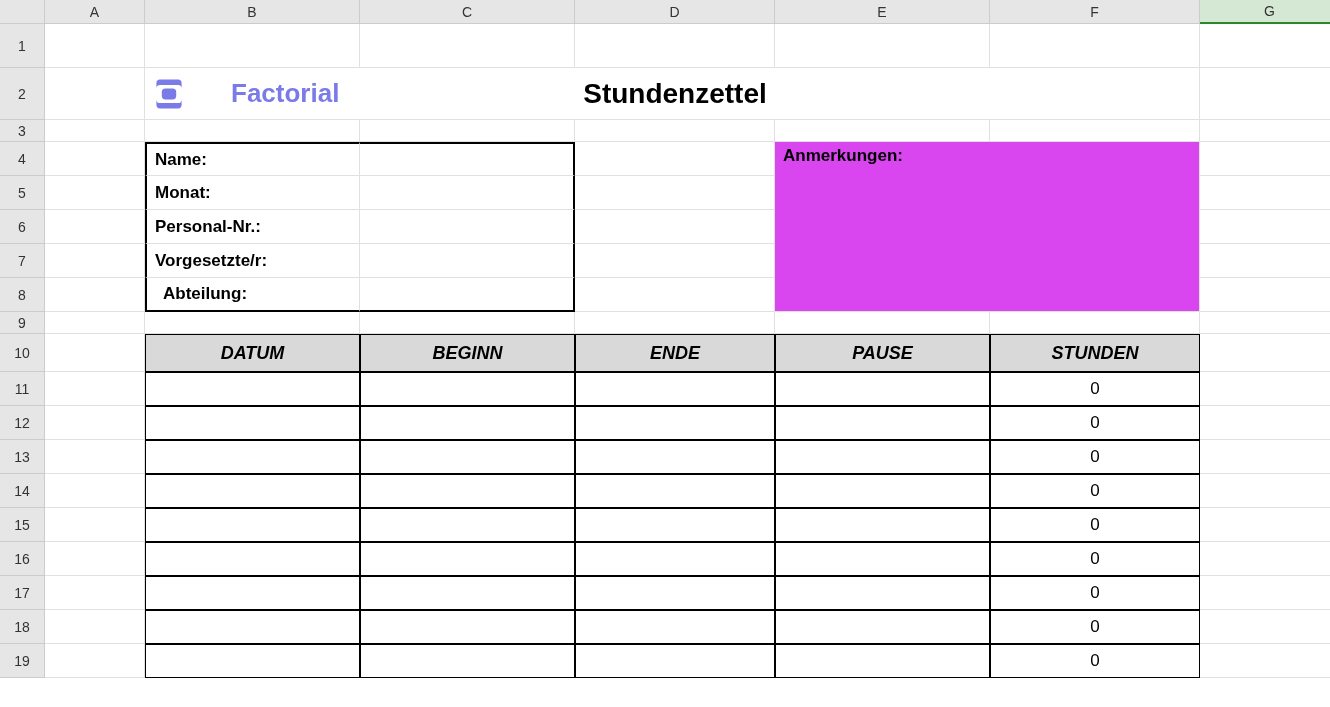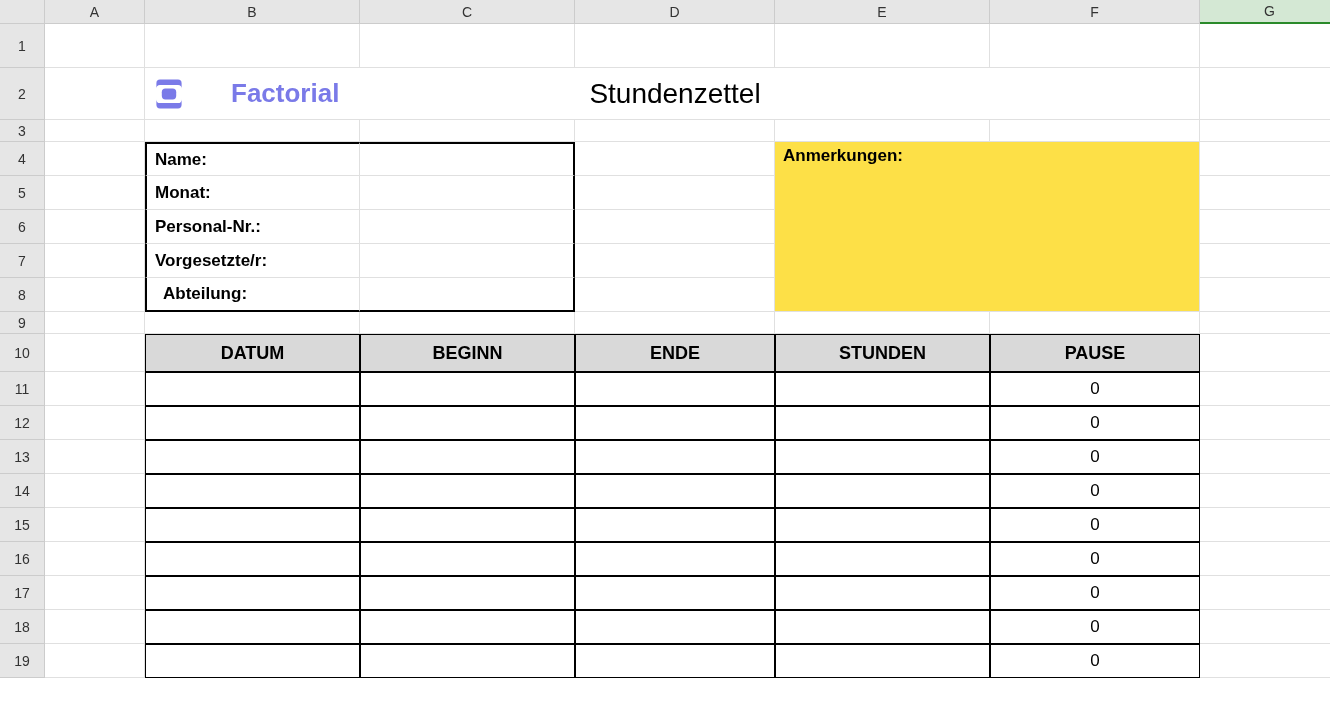--- a/index.html
+++ b/index.html
@@ -75,7 +75,7 @@
     }
     .title {
       font-size: 28px;
-      font-weight: normal;
+      font-weight: bold;
       text-align: center;
       justify-content: center;
     }

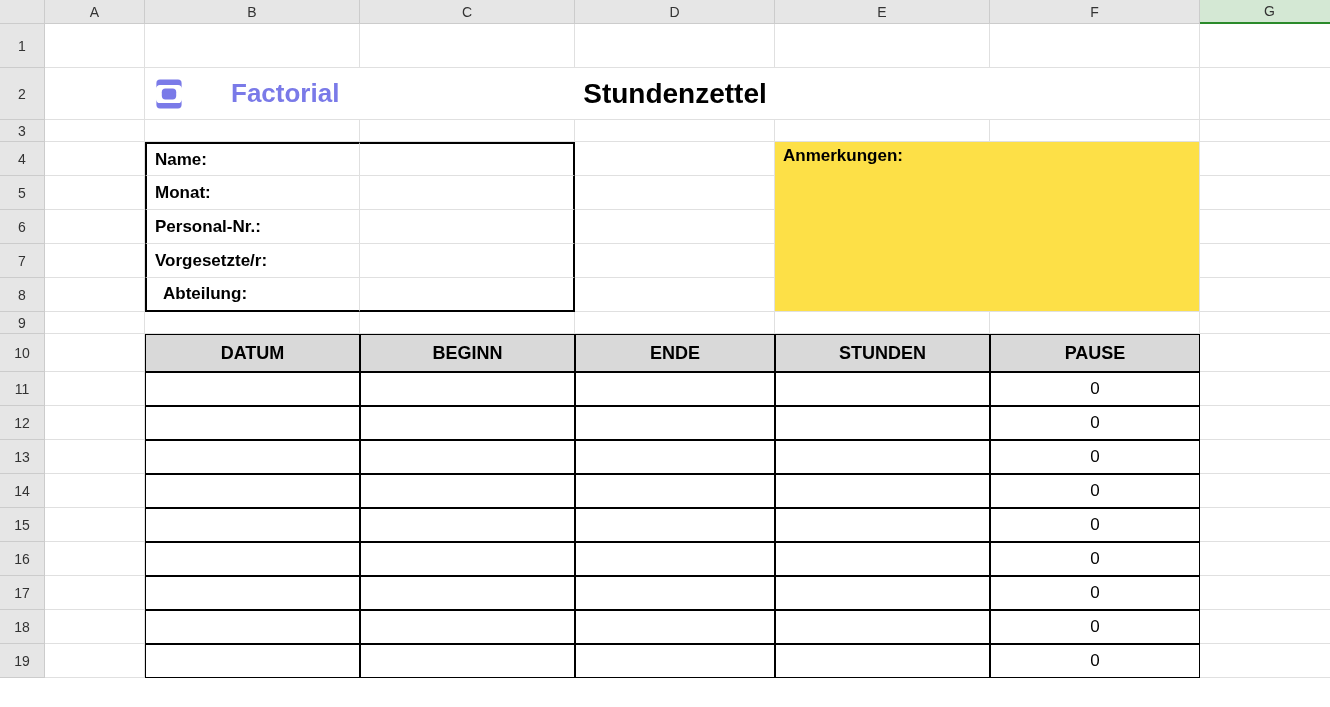--- a/index.html
+++ b/index.html
@@ -100,7 +100,7 @@
     .notes-label {
       font-weight: bold;
       font-size: 17px;
-      background: #fde047;
+      background: #d946ef;
       align-items: flex-start;
       padding-top: 4px;
       padding-left: 8px;

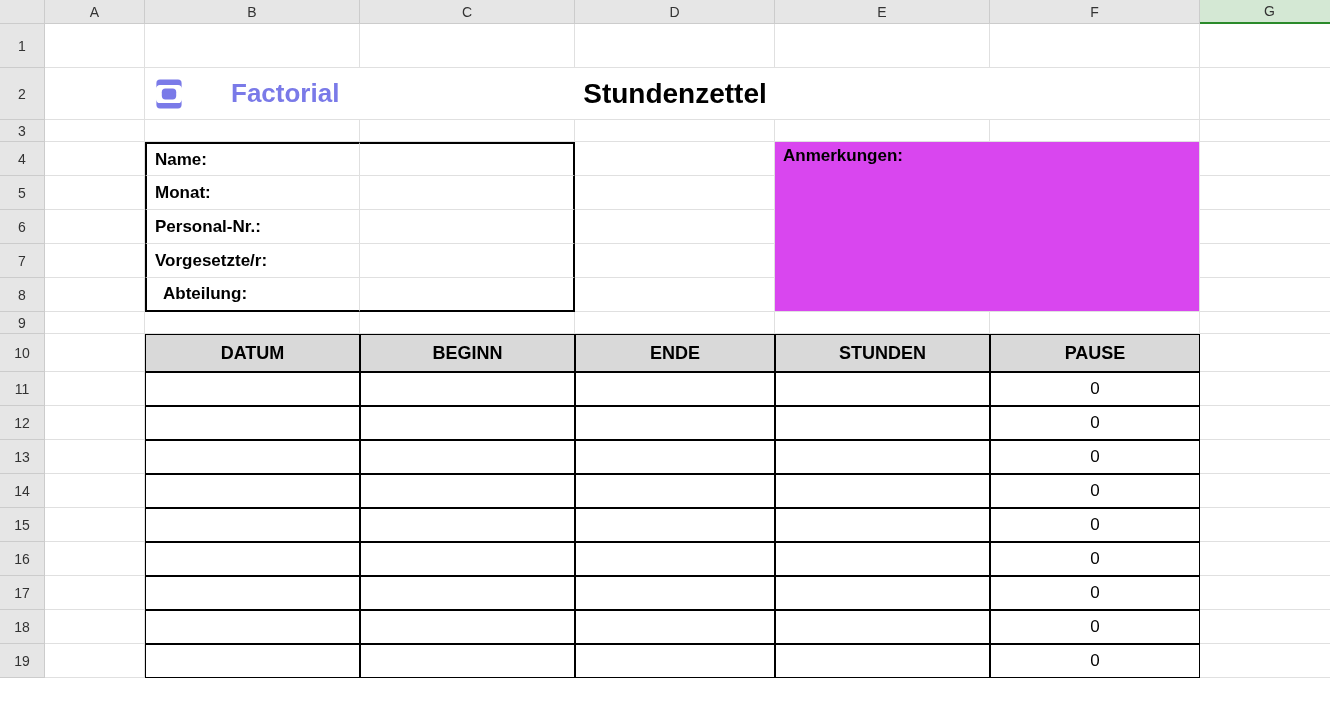--- a/index.html
+++ b/index.html
@@ -111,6 +111,7 @@
       font-weight: bold;
       font-size: 18px;
       justify-content: center;
+      font-style: italic;
     }
     .table-cell {
       border: 1px solid #000;

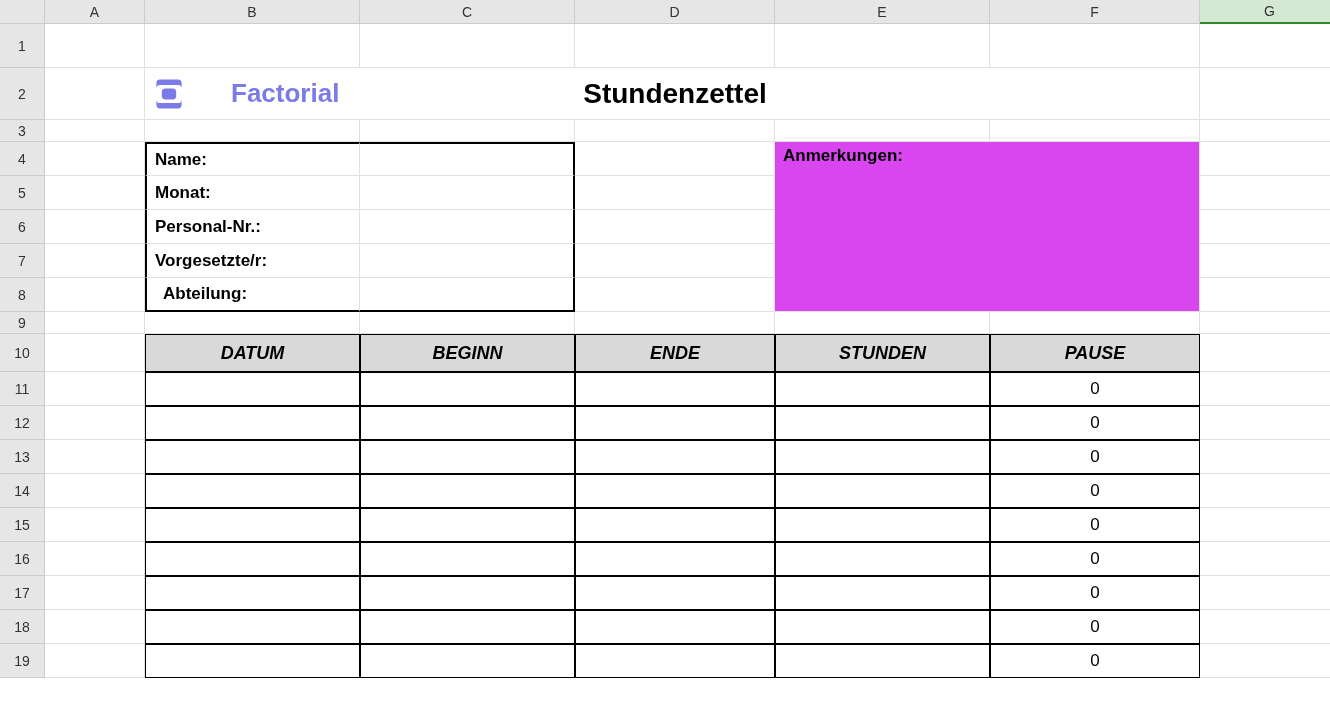--- a/index.html
+++ b/index.html
@@ -219,8 +219,8 @@
   <div class="cell table-header">DATUM</div>
   <div class="cell table-header">BEGINN</div>
   <div class="cell table-header">ENDE</div>
+  <div class="cell table-header">PAUSE</div>
   <div class="cell table-header">STUNDEN</div>
-  <div class="cell table-header">PAUSE</div>
   <div class="cell"></div>
 
   <div class="row-header">11</div>

